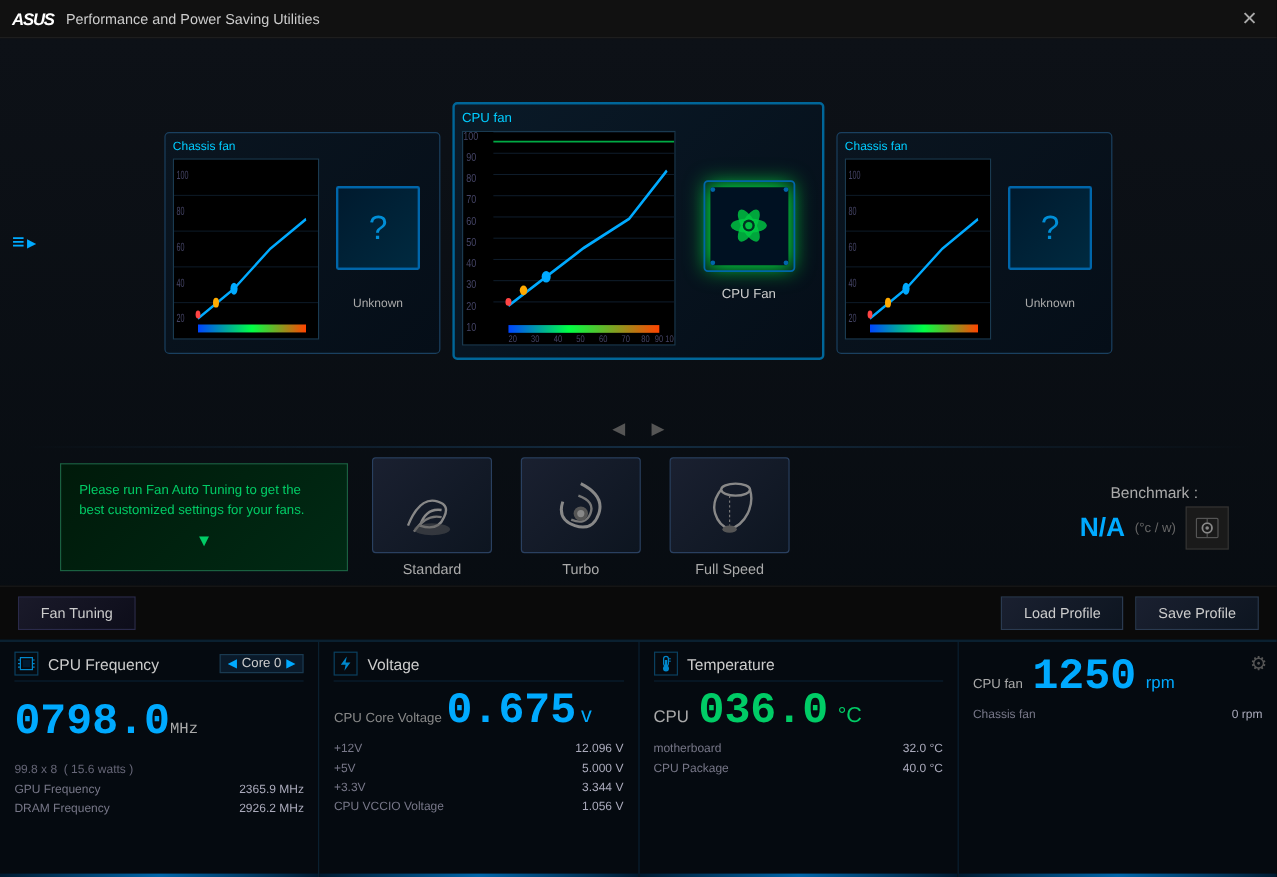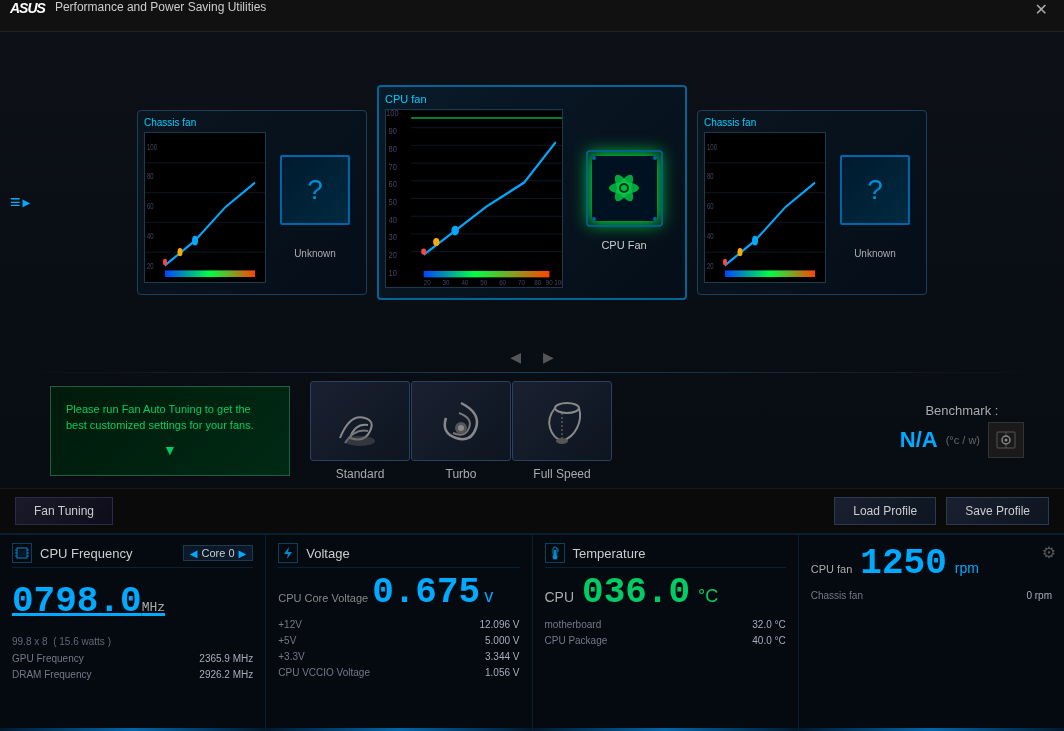--- a/index.html
+++ b/index.html
@@ -16,6 +16,7 @@
     
     .title-bar {
       display: flex;
+      align-items: center;
       background: #111;
       height: 32px;
       padding: 0 10px;

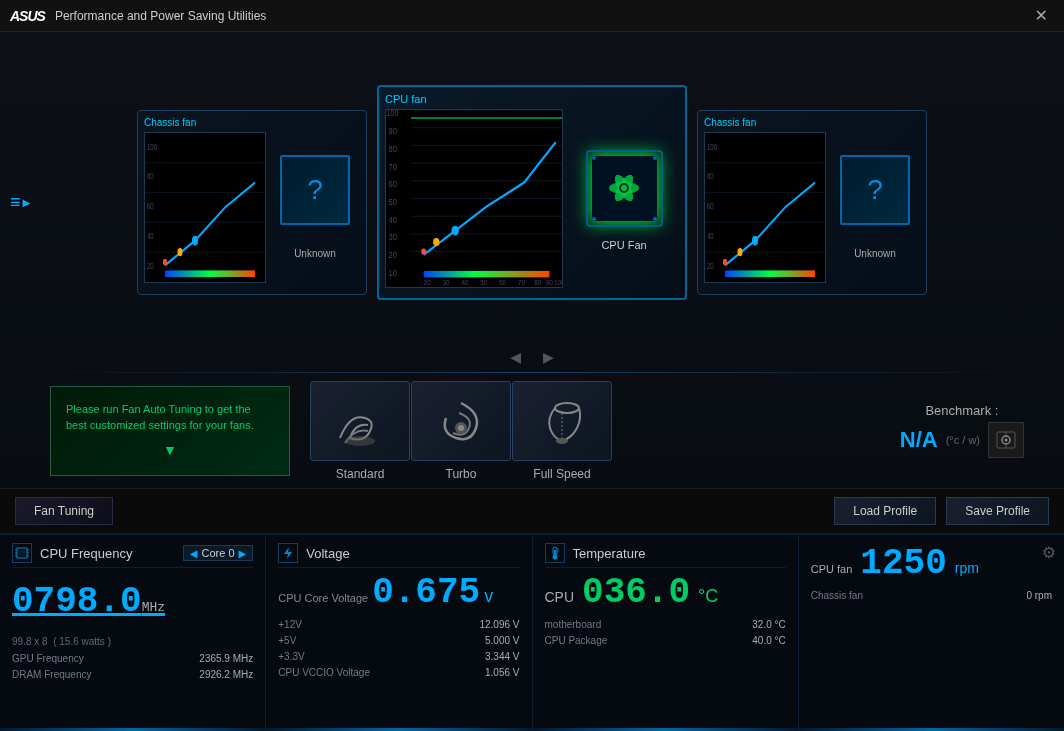--- a/index.html
+++ b/index.html
@@ -260,7 +260,7 @@
     
     .mode-buttons {
       display: flex;
-      gap: 1px;
+      gap: 24px;
       align-items: center;
     }
 

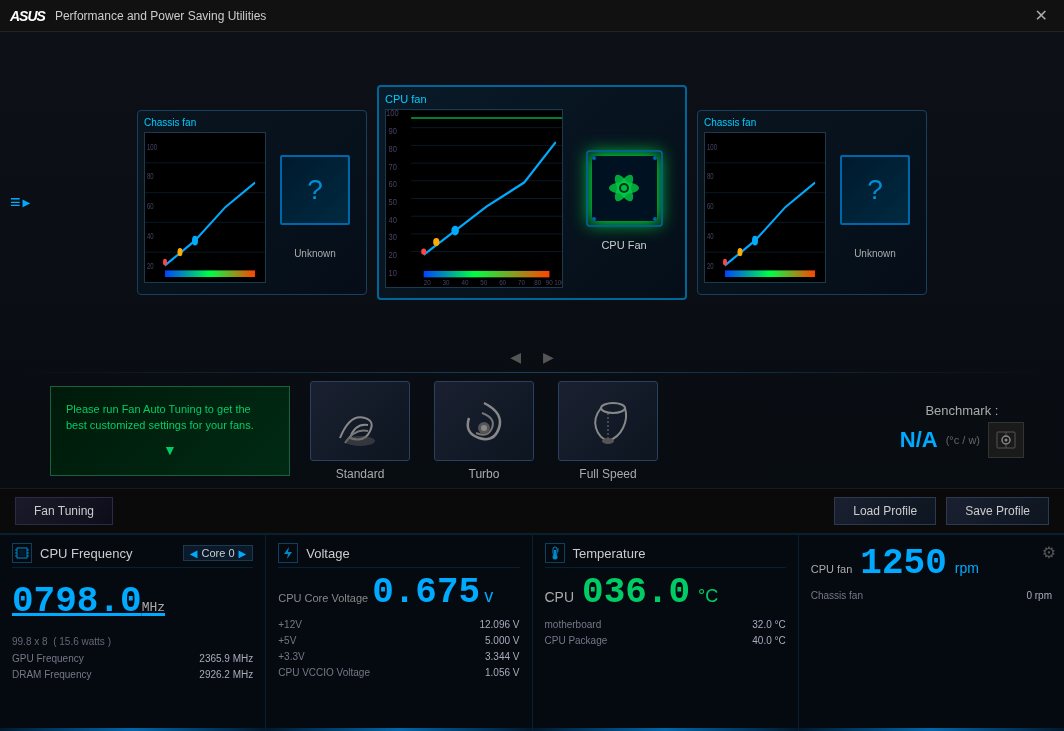--- a/index.html
+++ b/index.html
@@ -430,7 +430,6 @@
       font-family: 'Courier New', monospace;
       line-height: 1;
       margin: 16px 0;
-      text-decoration: underline;
     }
     .big-unit {
       color: #aaa;

